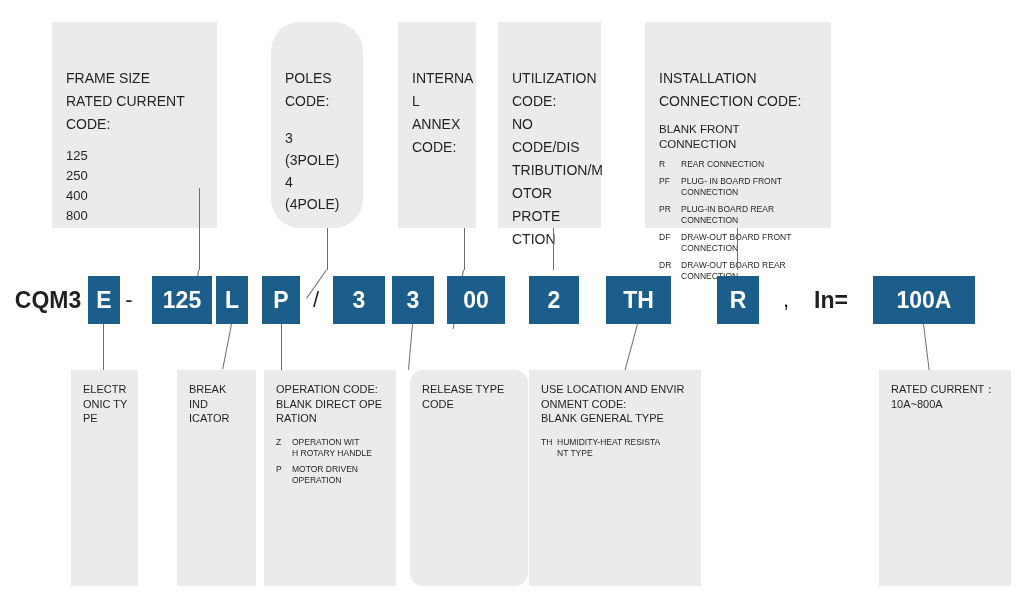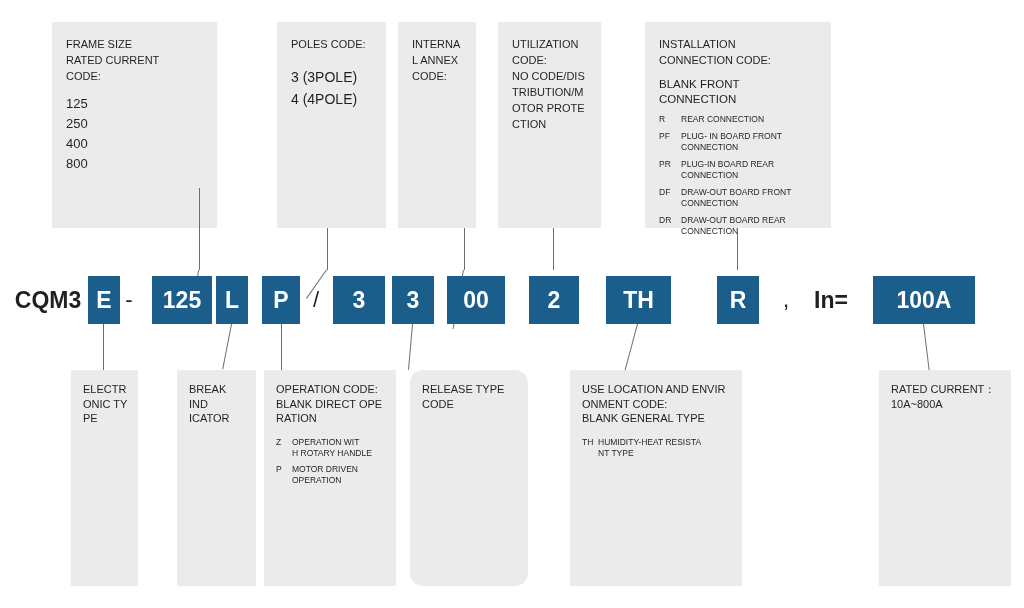--- a/index.html
+++ b/index.html
@@ -28,10 +28,11 @@
     padding: 14px 12px 10px 14px;
   }
   .ptitle {
-    font-size: 11px;
-    line-height: 16px;
+    font-size: 14px;
+    line-height: 23px;
     color: #231f20;
     white-space: pre-line;
+    margin-top: 31px;
   }
   .plist {
     margin-top: 10px;

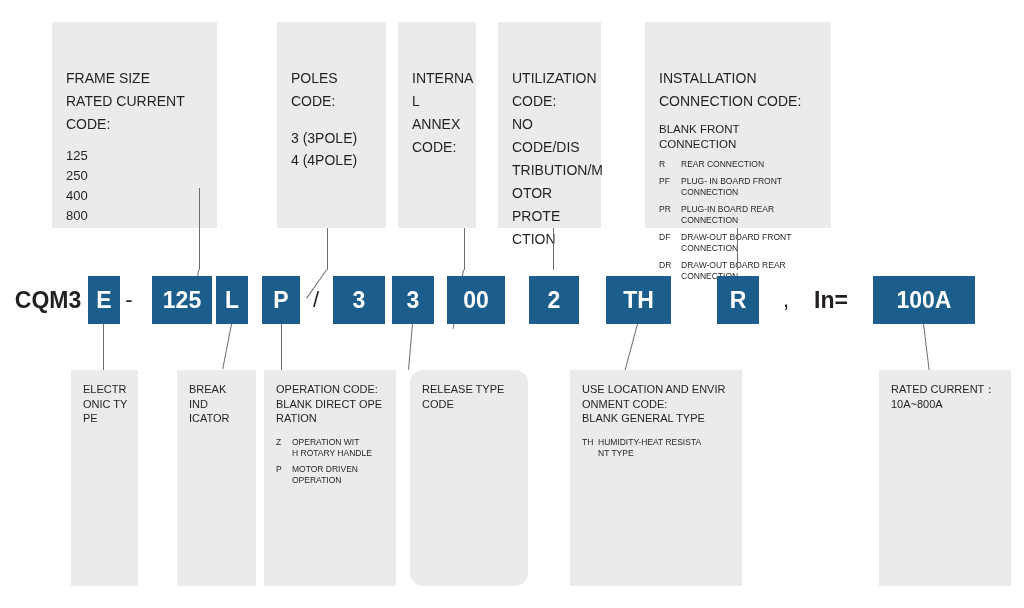--- a/index.html
+++ b/index.html
@@ -164,7 +164,7 @@
     </div>
   </div>
 
-  <div class="panel" style="left:277px; top:22px; width:109px; height:206px;">
+  <div class="panel" style="left:271px; top:22px; width:92px; height:206px;border-radius:29px;">
     <div class="panel-inner">
       <div class="ptitle">POLES CODE:</div>
       <div class="pole-list">

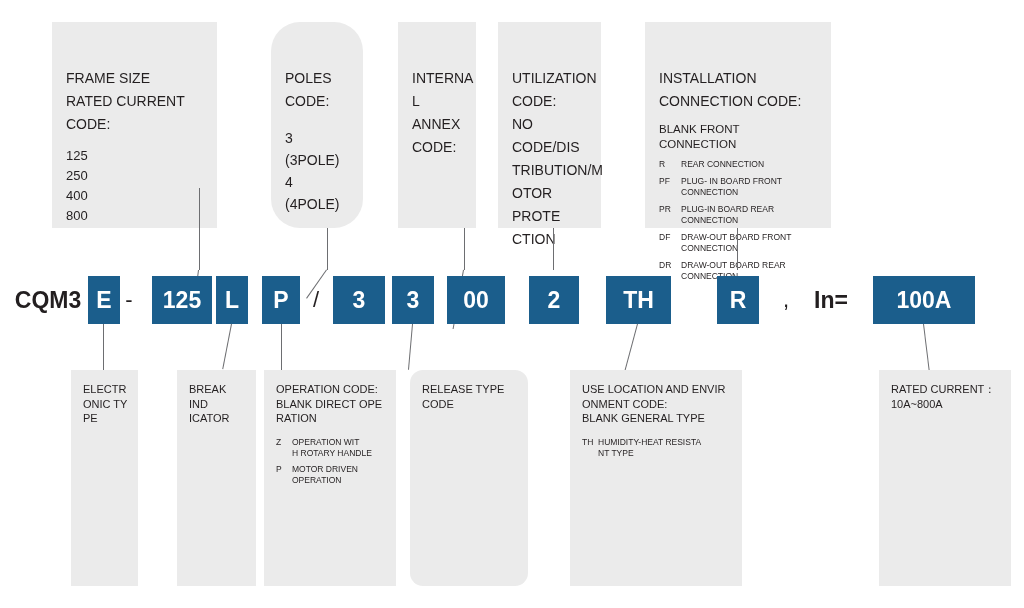--- a/index.html
+++ b/index.html
@@ -316,7 +316,7 @@
     </div>
   </div>
 
-  <div class="bpanel" style="left:570px; top:370px; width:172px; height:216px;">
+  <div class="bpanel" style="left:529px; top:370px; width:172px; height:216px;">
     <div class="bpanel-inner">
       <div class="btitle">USE LOCATION AND ENVIR
 ONMENT CODE:

